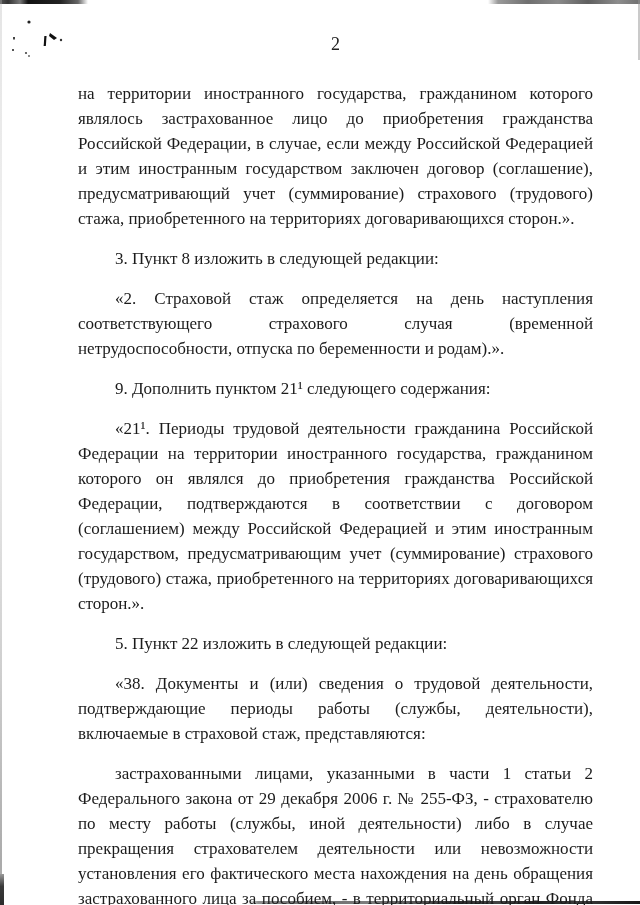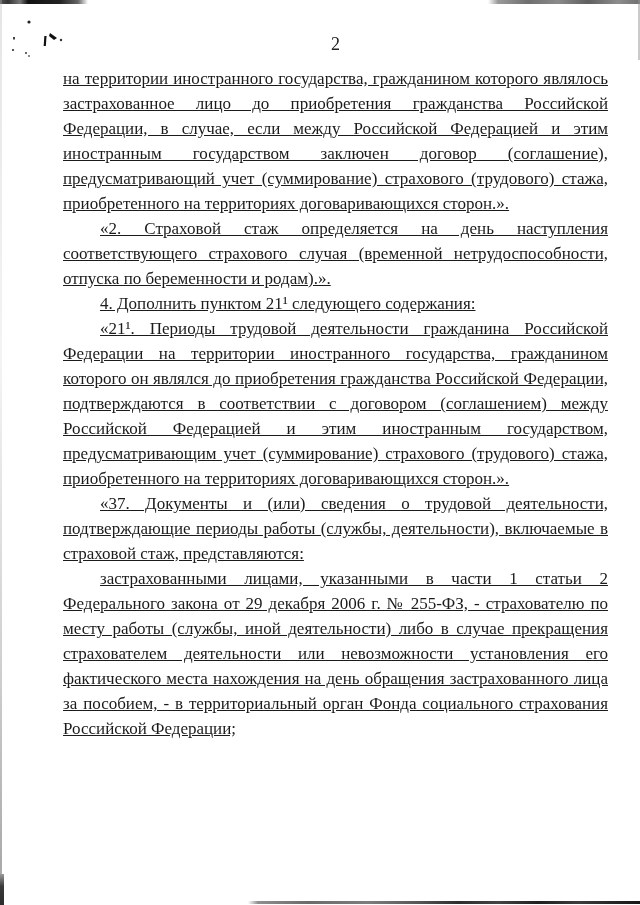--- a/index.html
+++ b/index.html
@@ -77,7 +77,7 @@
     line-height: 25px;
     text-align: justify;
   }
-  .para { text-indent: 37px; margin: 0; text-decoration: underline; }
+  .para { text-indent: 37px; margin: 15px; }
   .para.no-indent { text-indent: 0; }
 </style>
 </head>

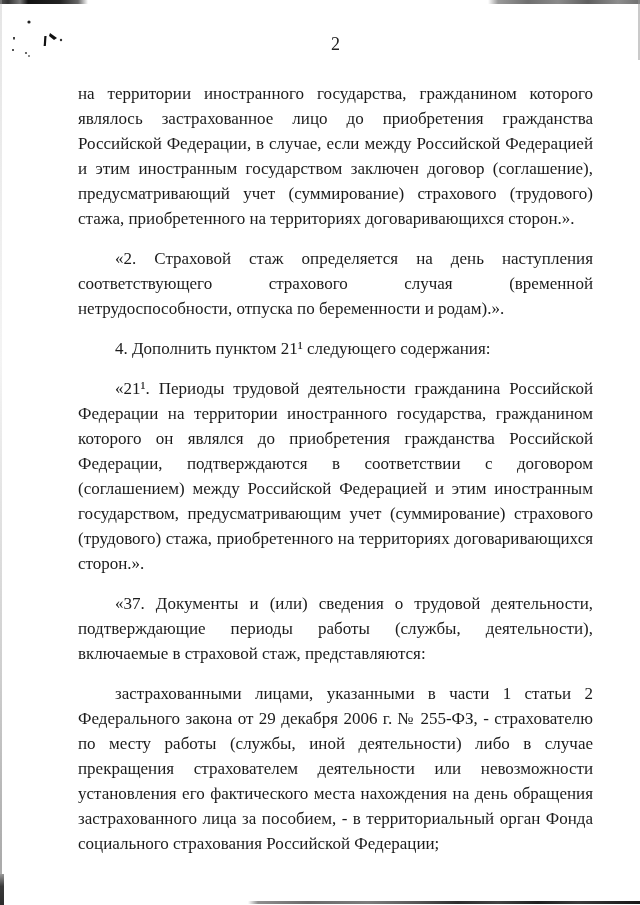--- a/index.html
+++ b/index.html
@@ -107,6 +107,7 @@
 
   <div class="doc-body">
     <p class="para no-indent">на территории иностранного государства, гражданином которого являлось застрахованное лицо до приобретения гражданства Российской Федерации, в случае, если между Российской Федерацией и этим иностранным государством заключен договор (соглашение), предусматривающий учет (суммирование) страхового (трудового) стажа, приобретенного на территориях договаривающихся сторон.».</p>
+    <p class="para">3. Пункт 8 изложить в следующей редакции:</p>
     <p class="para">«2. Страховой стаж определяется на день наступления соответствующего страхового случая (временной нетрудоспособности, отпуска по беременности и родам).».</p>
     <p class="para">4. Дополнить пунктом 21¹ следующего содержания:</p>
     <p class="para">«21¹. Периоды трудовой деятельности гражданина Российской Федерации на территории иностранного государства, гражданином которого он являлся до приобретения гражданства Российской Федерации, подтверждаются в соответствии с договором (соглашением) между Российской Федерацией и этим иностранным государством, предусматривающим учет (суммирование) страхового (трудового) стажа, приобретенного на территориях договаривающихся сторон.».</p>

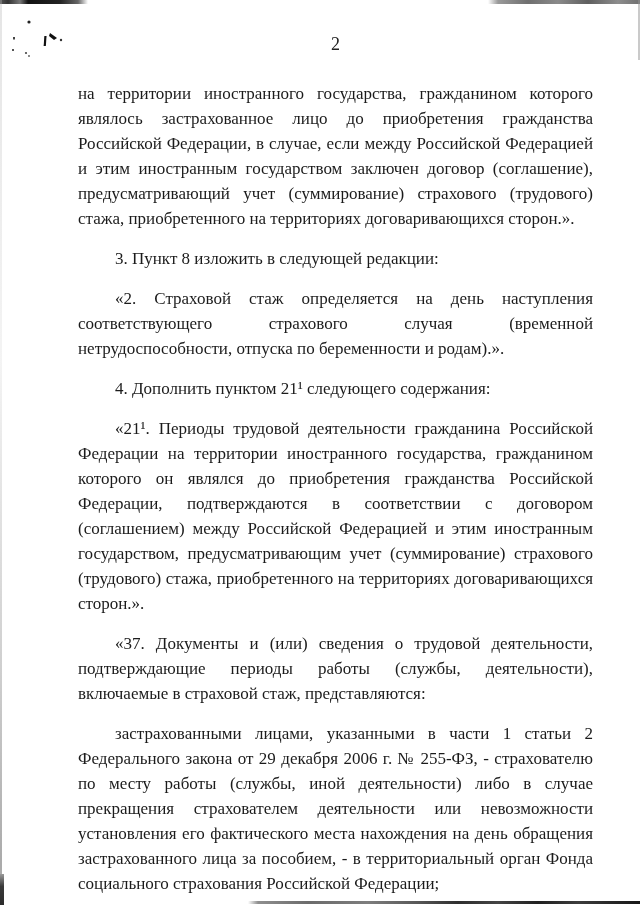--- a/index.html
+++ b/index.html
@@ -109,7 +109,7 @@
     <p class="para no-indent">на территории иностранного государства, гражданином которого являлось застрахованное лицо до приобретения гражданства Российской Федерации, в случае, если между Российской Федерацией и этим иностранным государством заключен договор (соглашение), предусматривающий учет (суммирование) страхового (трудового) стажа, приобретенного на территориях договаривающихся сторон.».</p>
     <p class="para">3. Пункт 8 изложить в следующей редакции:</p>
     <p class="para">«2. Страховой стаж определяется на день наступления соответствующего страхового случая (временной нетрудоспособности, отпуска по беременности и родам).».</p>
-    <p class="para">4. Дополнить пунктом 21¹ следующего содержания:</p>
+    <p class="para">9. Дополнить пунктом 21¹ следующего содержания:</p>
     <p class="para">«21¹. Периоды трудовой деятельности гражданина Российской Федерации на территории иностранного государства, гражданином которого он являлся до приобретения гражданства Российской Федерации, подтверждаются в соответствии с договором (соглашением) между Российской Федерацией и этим иностранным государством, предусматривающим учет (суммирование) страхового (трудового) стажа, приобретенного на территориях договаривающихся сторон.».</p>
     <p class="para">«37. Документы и (или) сведения о трудовой деятельности, подтверждающие периоды работы (службы, деятельности), включаемые в страховой стаж, представляются:</p>
     <p class="para">застрахованными лицами, указанными в части 1 статьи 2 Федерального закона от 29 декабря 2006 г. № 255-ФЗ, - страхователю по месту работы (службы, иной деятельности) либо в случае прекращения страхователем деятельности или невозможности установления его фактического места нахождения на день обращения застрахованного лица за пособием, - в территориальный орган Фонда социального страхования Российской Федерации;</p>

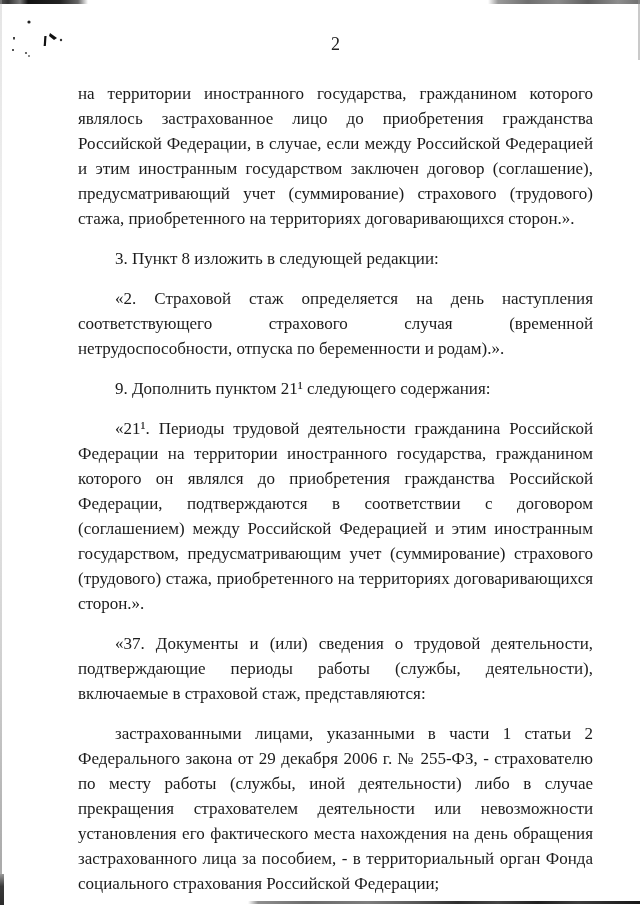--- a/index.html
+++ b/index.html
@@ -111,6 +111,7 @@
     <p class="para">«2. Страховой стаж определяется на день наступления соответствующего страхового случая (временной нетрудоспособности, отпуска по беременности и родам).».</p>
     <p class="para">9. Дополнить пунктом 21¹ следующего содержания:</p>
     <p class="para">«21¹. Периоды трудовой деятельности гражданина Российской Федерации на территории иностранного государства, гражданином которого он являлся до приобретения гражданства Российской Федерации, подтверждаются в соответствии с договором (соглашением) между Российской Федерацией и этим иностранным государством, предусматривающим учет (суммирование) страхового (трудового) стажа, приобретенного на территориях договаривающихся сторон.».</p>
+    <p class="para">5. Пункт 22 изложить в следующей редакции:</p>
     <p class="para">«37. Документы и (или) сведения о трудовой деятельности, подтверждающие периоды работы (службы, деятельности), включаемые в страховой стаж, представляются:</p>
     <p class="para">застрахованными лицами, указанными в части 1 статьи 2 Федерального закона от 29 декабря 2006 г. № 255-ФЗ, - страхователю по месту работы (службы, иной деятельности) либо в случае прекращения страхователем деятельности или невозможности установления его фактического места нахождения на день обращения застрахованного лица за пособием, - в территориальный орган Фонда социального страхования Российской Федерации;</p>
   </div>

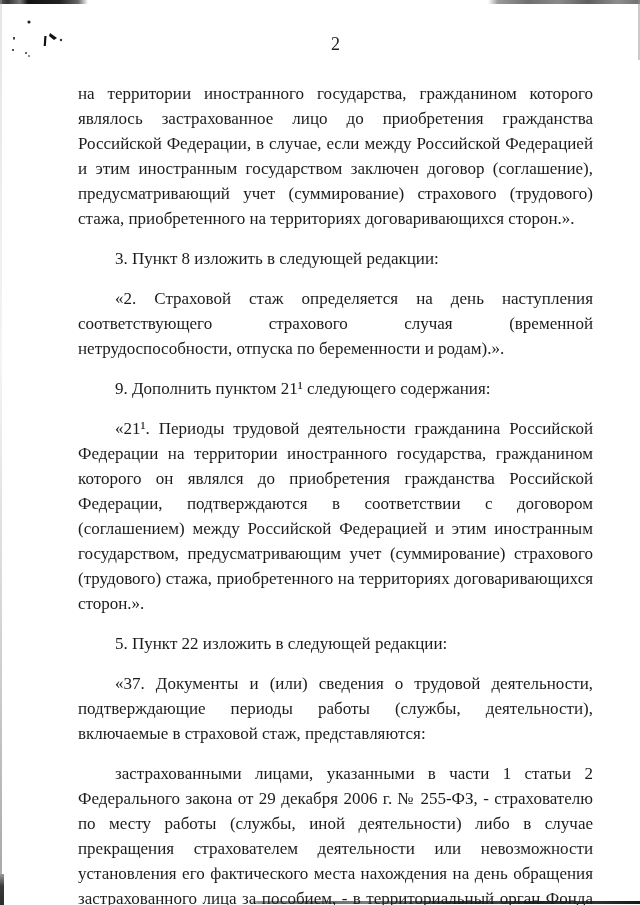--- a/index.html
+++ b/index.html
@@ -112,7 +112,7 @@
     <p class="para">9. Дополнить пунктом 21¹ следующего содержания:</p>
     <p class="para">«21¹. Периоды трудовой деятельности гражданина Российской Федерации на территории иностранного государства, гражданином которого он являлся до приобретения гражданства Российской Федерации, подтверждаются в соответствии с договором (соглашением) между Российской Федерацией и этим иностранным государством, предусматривающим учет (суммирование) страхового (трудового) стажа, приобретенного на территориях договаривающихся сторон.».</p>
     <p class="para">5. Пункт 22 изложить в следующей редакции:</p>
-    <p class="para">«37. Документы и (или) сведения о трудовой деятельности, подтверждающие периоды работы (службы, деятельности), включаемые в страховой стаж, представляются:</p>
+    <p class="para">«38. Документы и (или) сведения о трудовой деятельности, подтверждающие периоды работы (службы, деятельности), включаемые в страховой стаж, представляются:</p>
     <p class="para">застрахованными лицами, указанными в части 1 статьи 2 Федерального закона от 29 декабря 2006 г. № 255-ФЗ, - страхователю по месту работы (службы, иной деятельности) либо в случае прекращения страхователем деятельности или невозможности установления его фактического места нахождения на день обращения застрахованного лица за пособием, - в территориальный орган Фонда социального страхования Российской Федерации;</p>
   </div>
 

